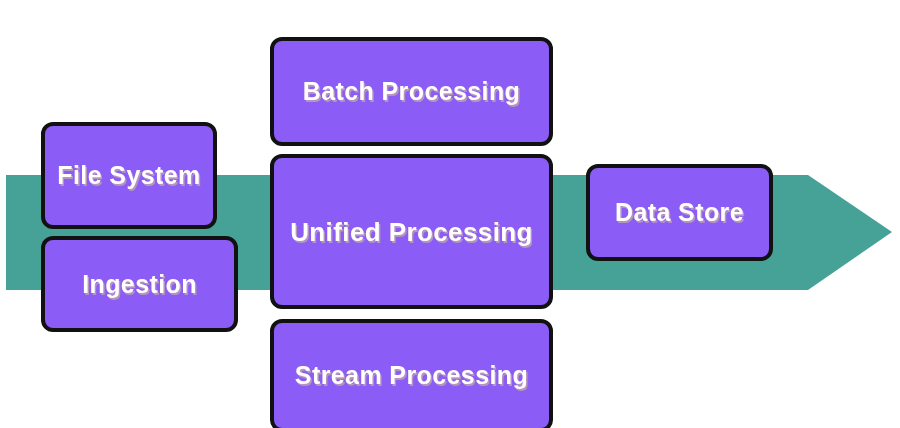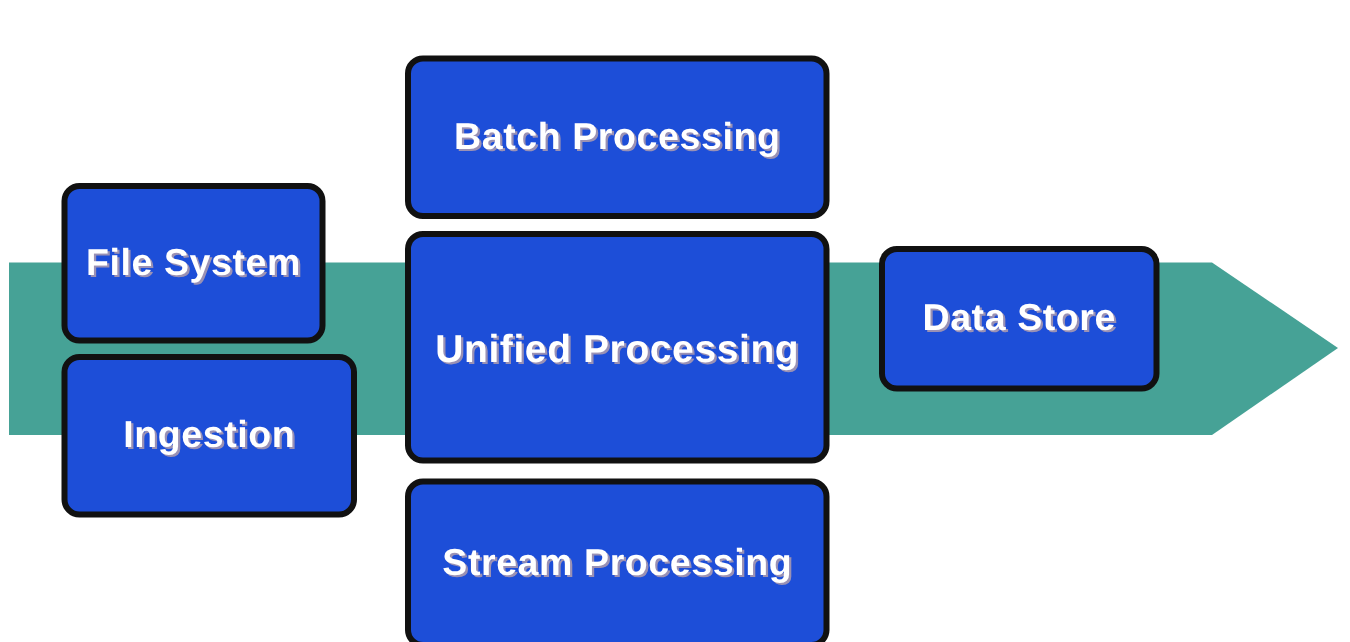--- a/index.html
+++ b/index.html
@@ -33,7 +33,7 @@
   .node {
     position: absolute;
     box-sizing: border-box;
-    background: #1d4ed8;
+    background: #8b5cf6;
     border: 4px solid #111111;
     border-radius: 12px;
     display: flex;

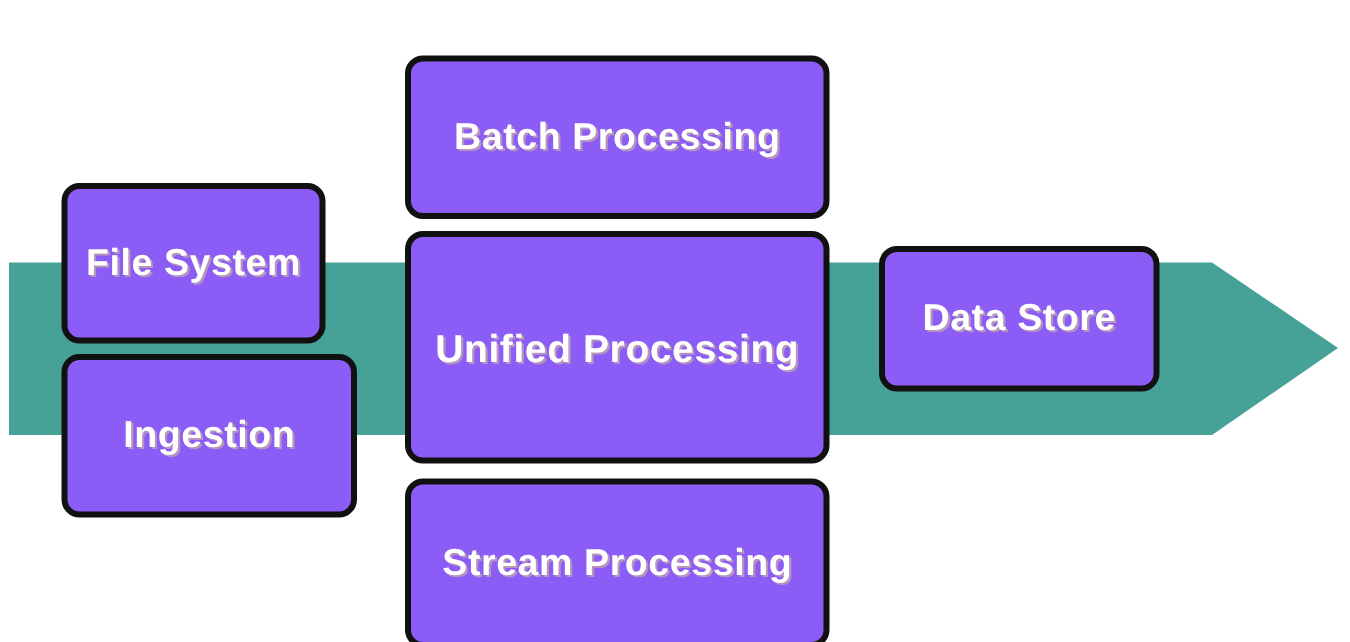--- a/index.html
+++ b/index.html
@@ -53,7 +53,7 @@
 
   
   .node-file-system      { left: 41px;  top: 122px; width: 176px; height: 107px; }
-  .node-ingestion        { left: 41px;  top: 236px; width: 197px; height: 109px;  }
+  .node-ingestion        { left: 41px;  top: 236px; width: 197px; height: 96px;  }
   .node-batch            { left: 270px; top: 37px;  width: 283px; height: 109px; }
   .node-unified          { left: 270px; top: 154px; width: 283px; height: 155px; justify-content: center; }
   .node-stream           { left: 270px; top: 319px; width: 283px; height: 113px; }

